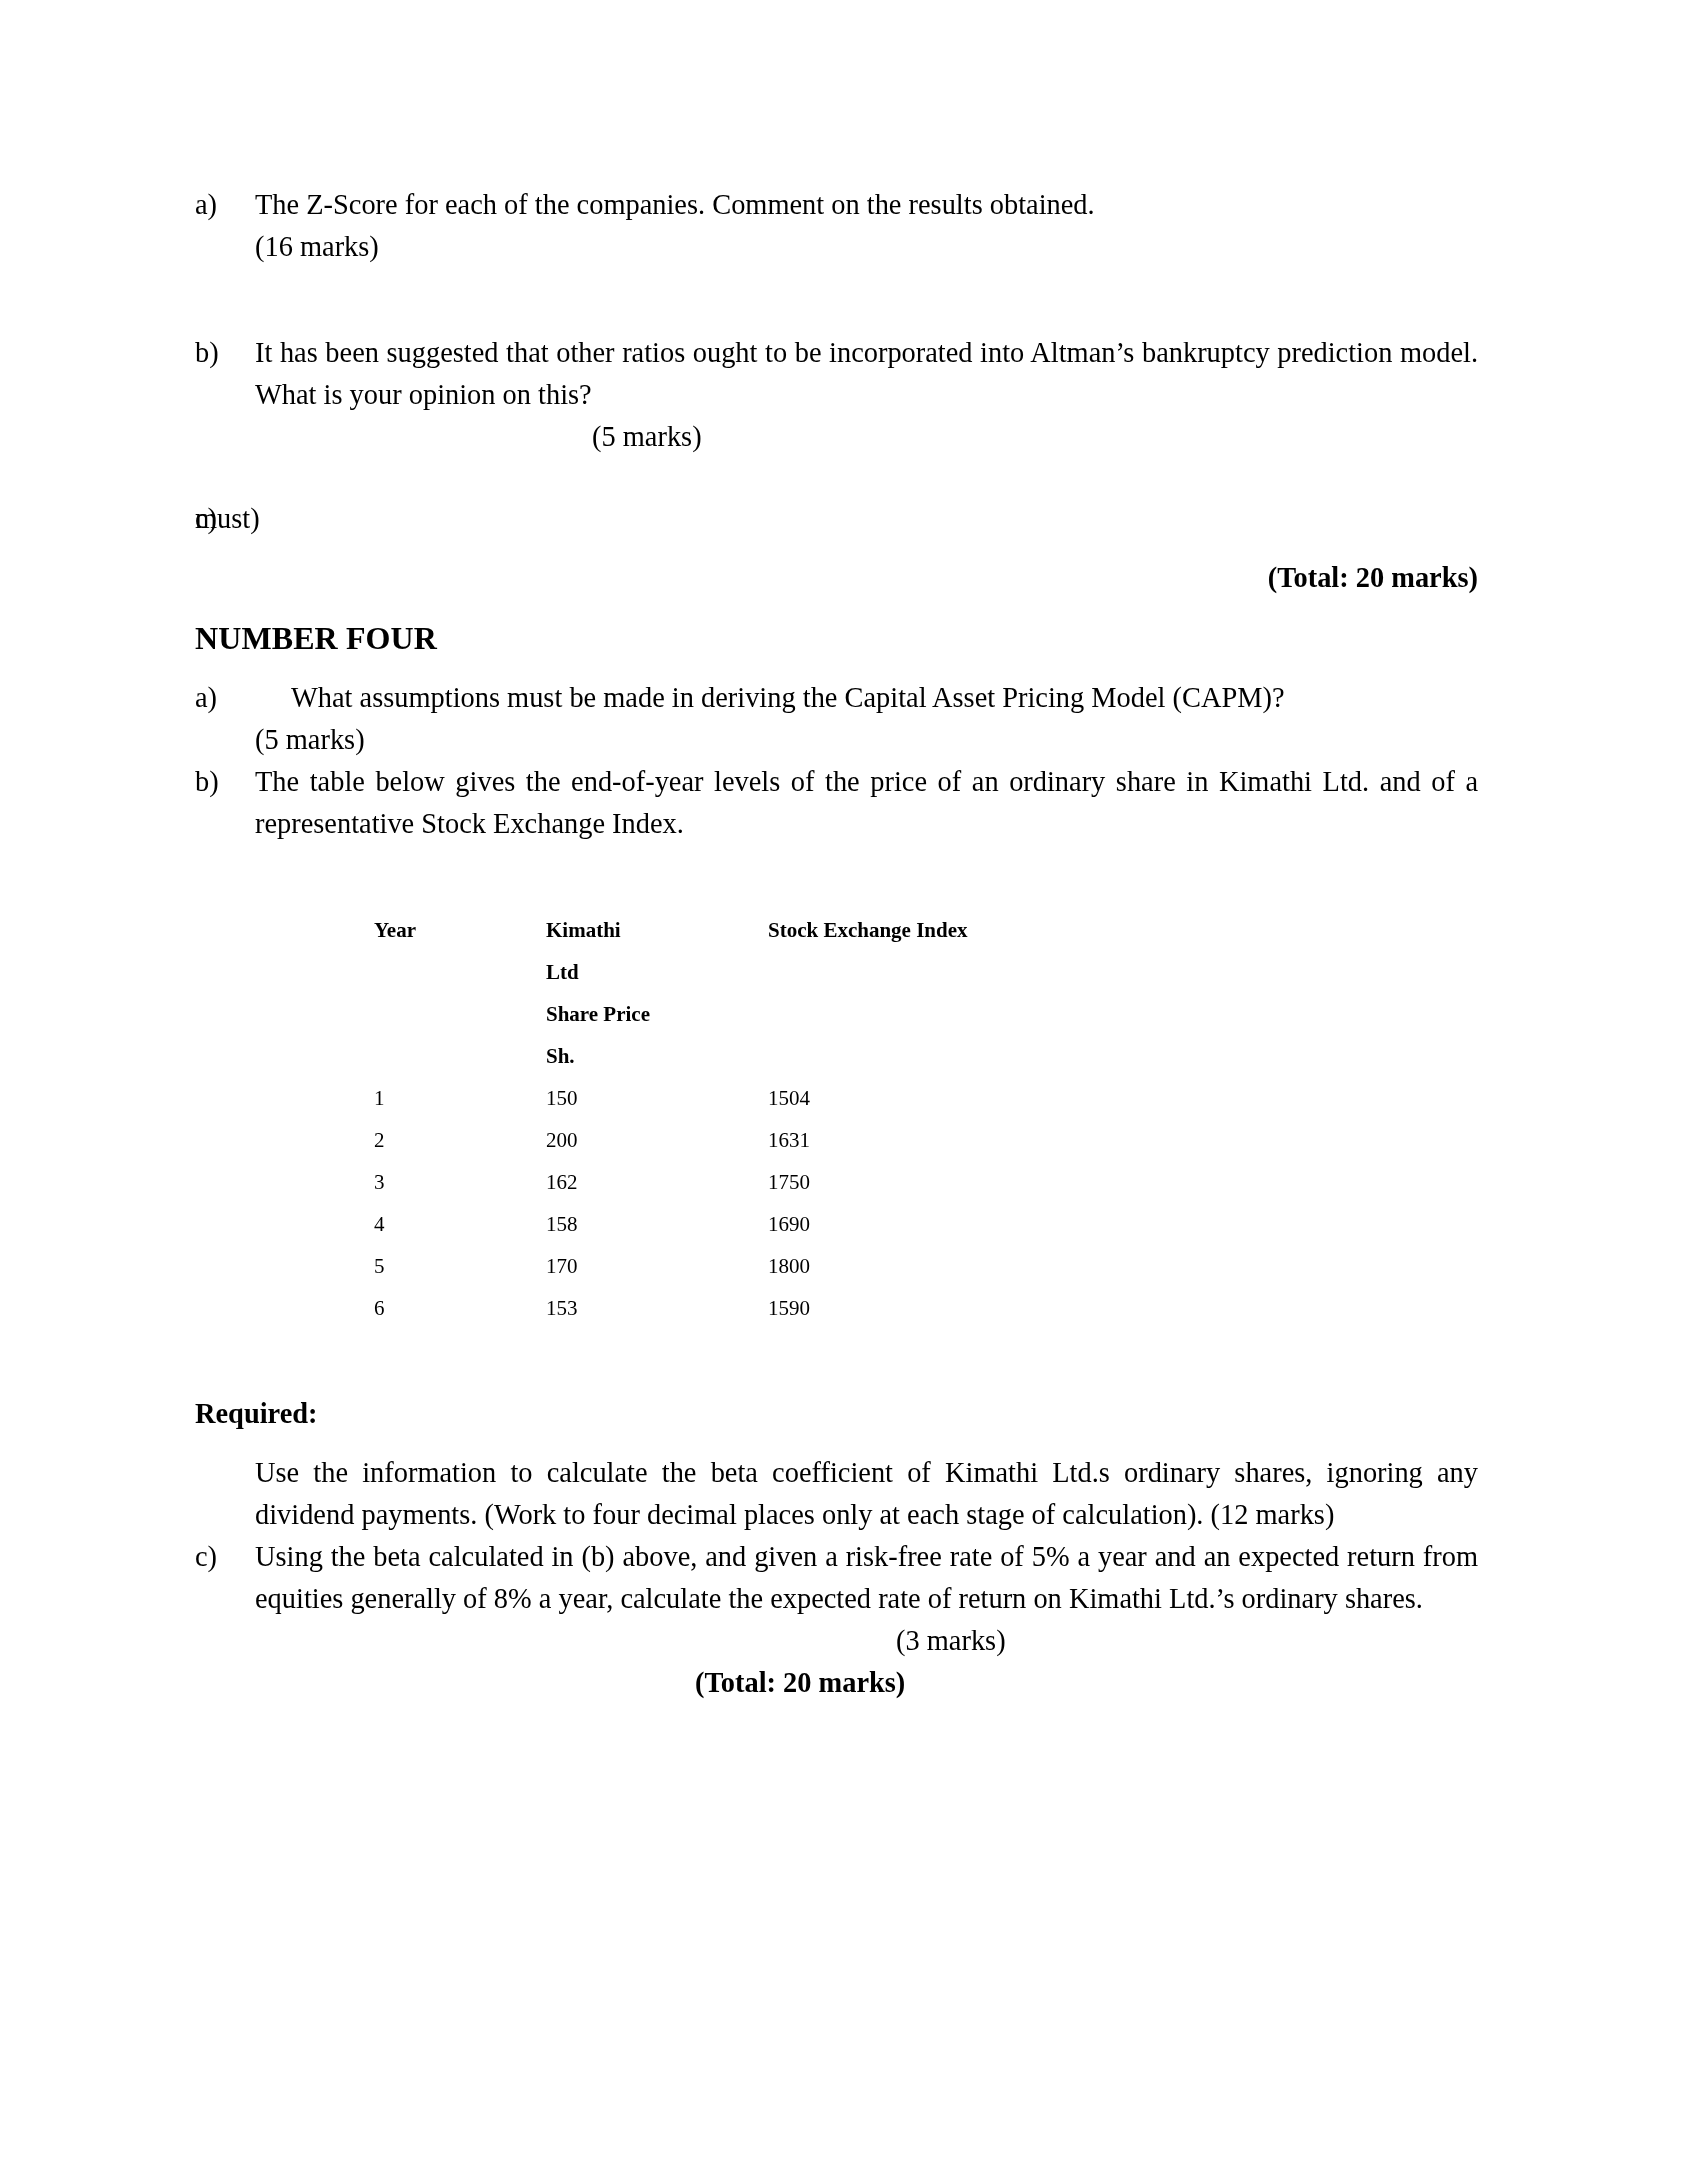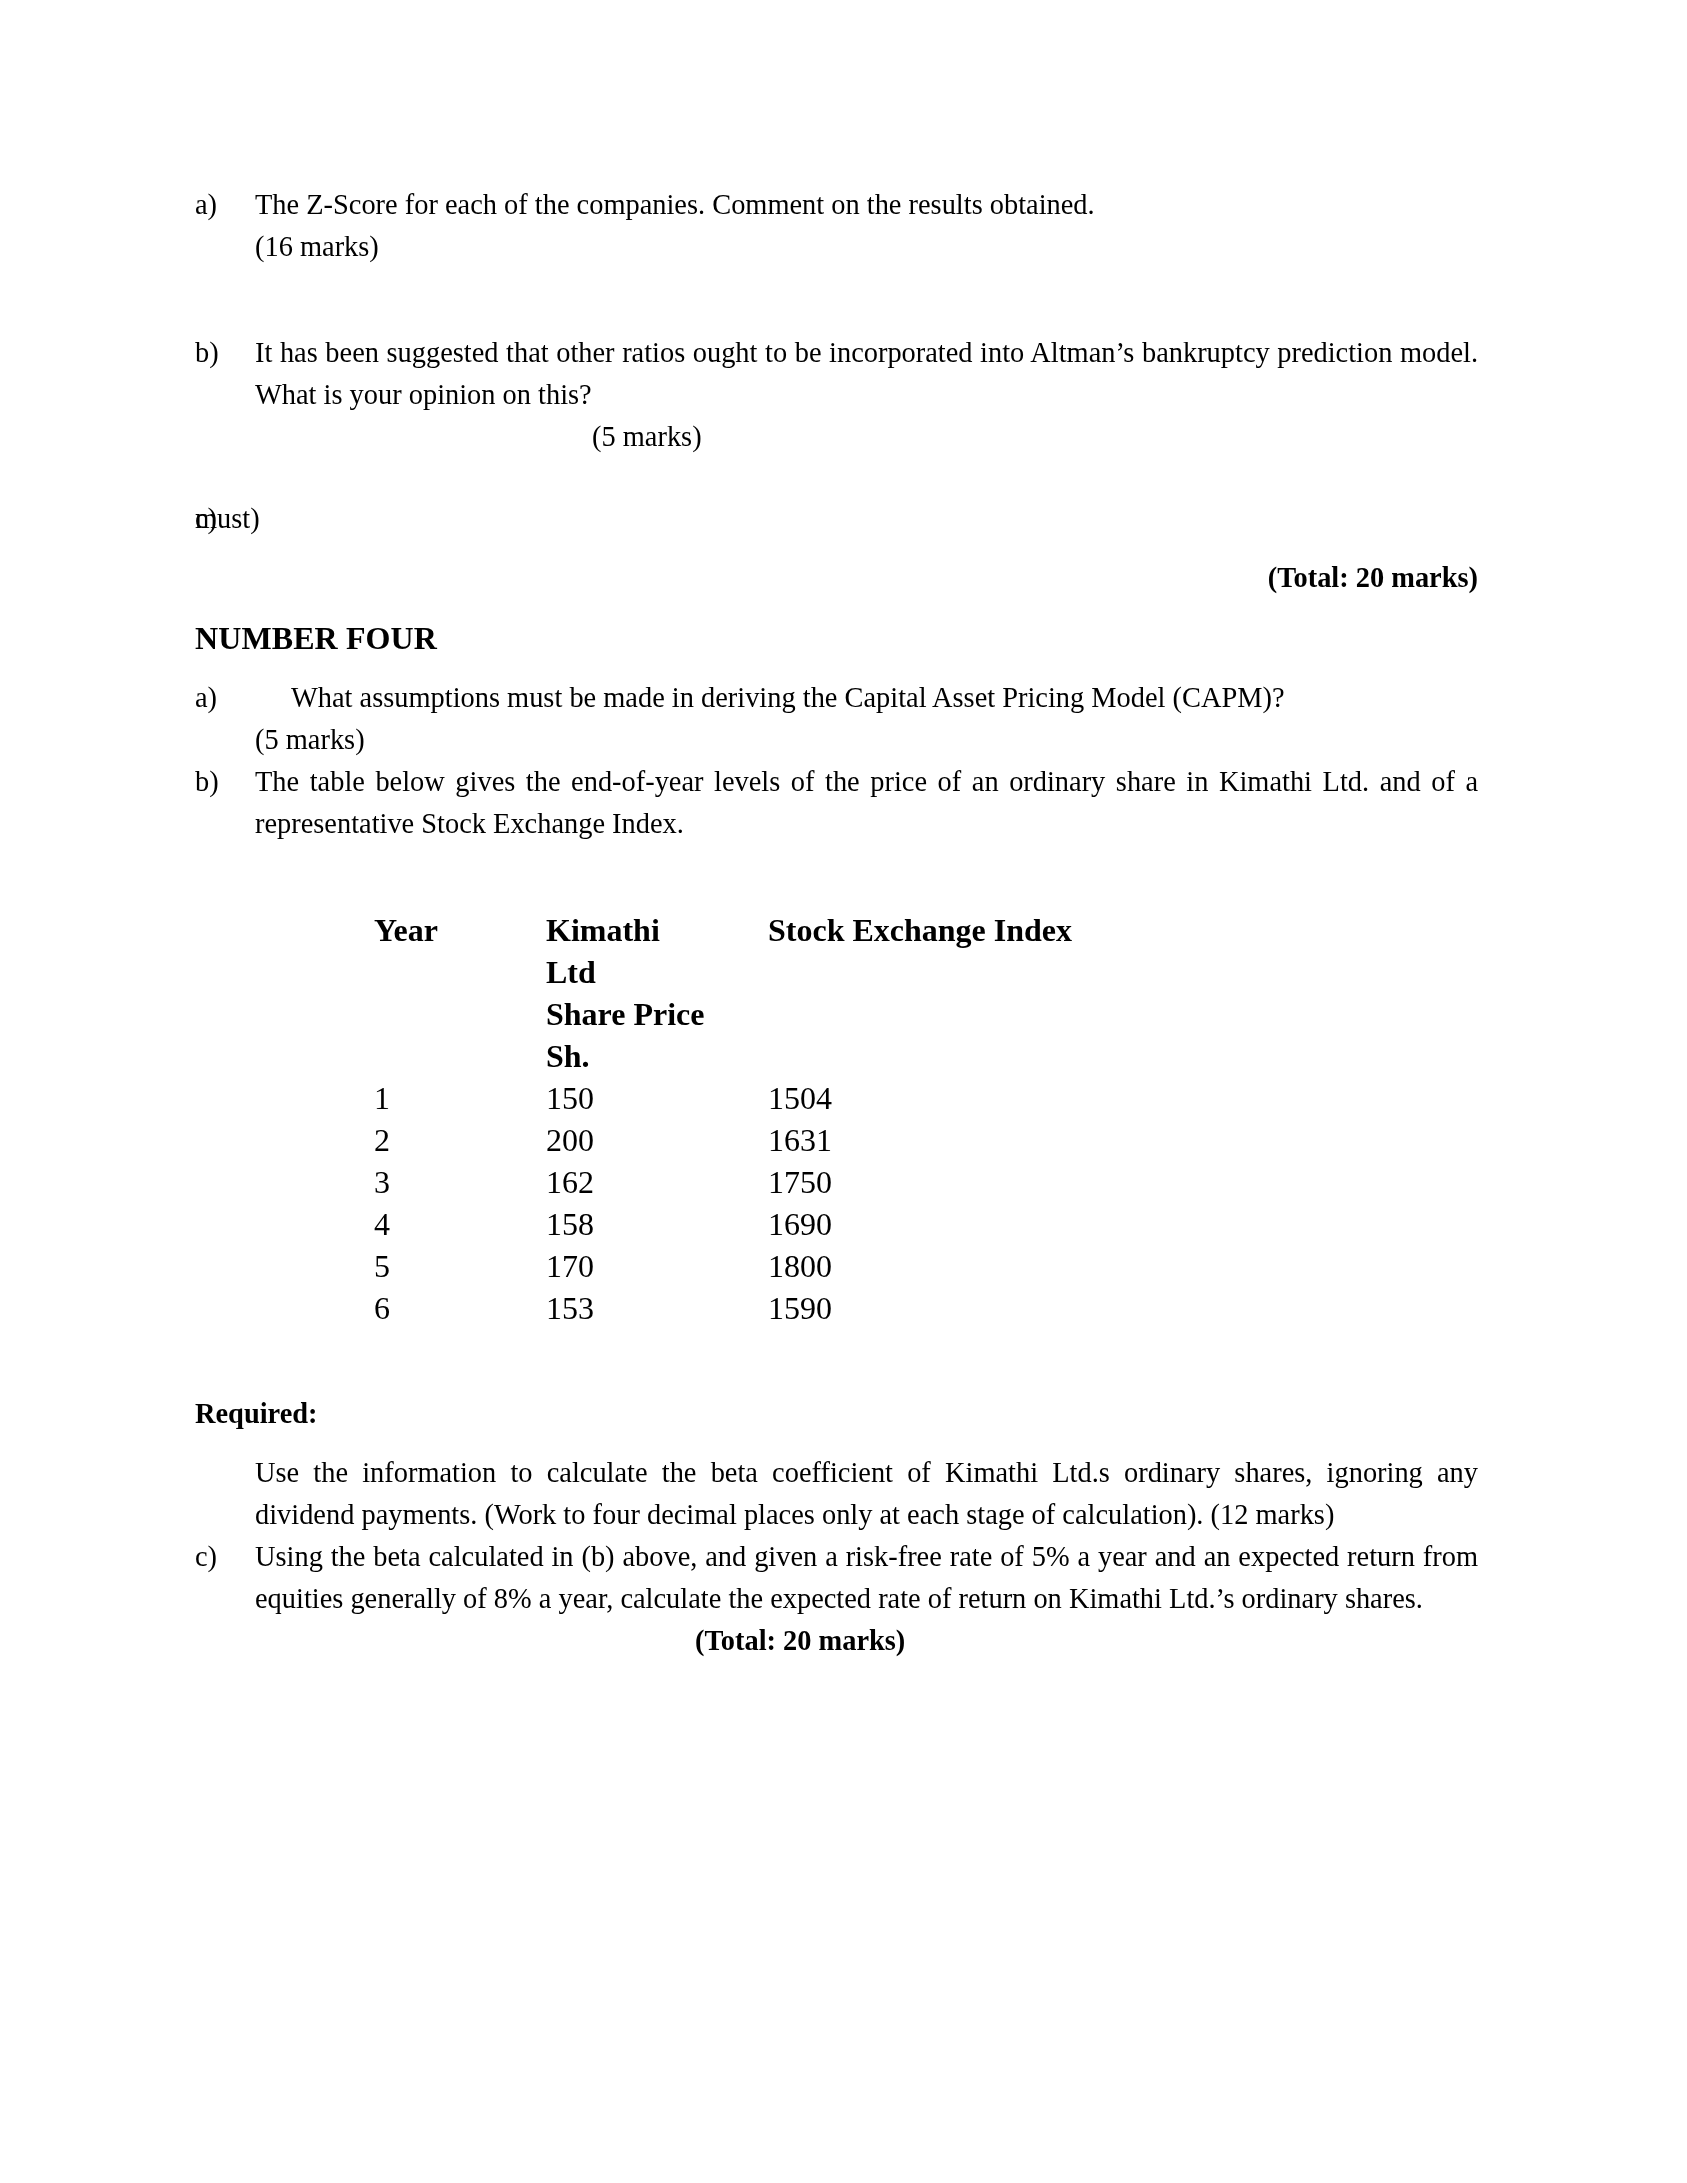--- a/index.html
+++ b/index.html
@@ -83,7 +83,7 @@
     vertical-align: top;
     text-align: left;
     font-weight: normal;
-    font-size: 32px;
+    font-size: 21px;
     line-height: 42px;
   }
   .col-year   { width: 172px; }

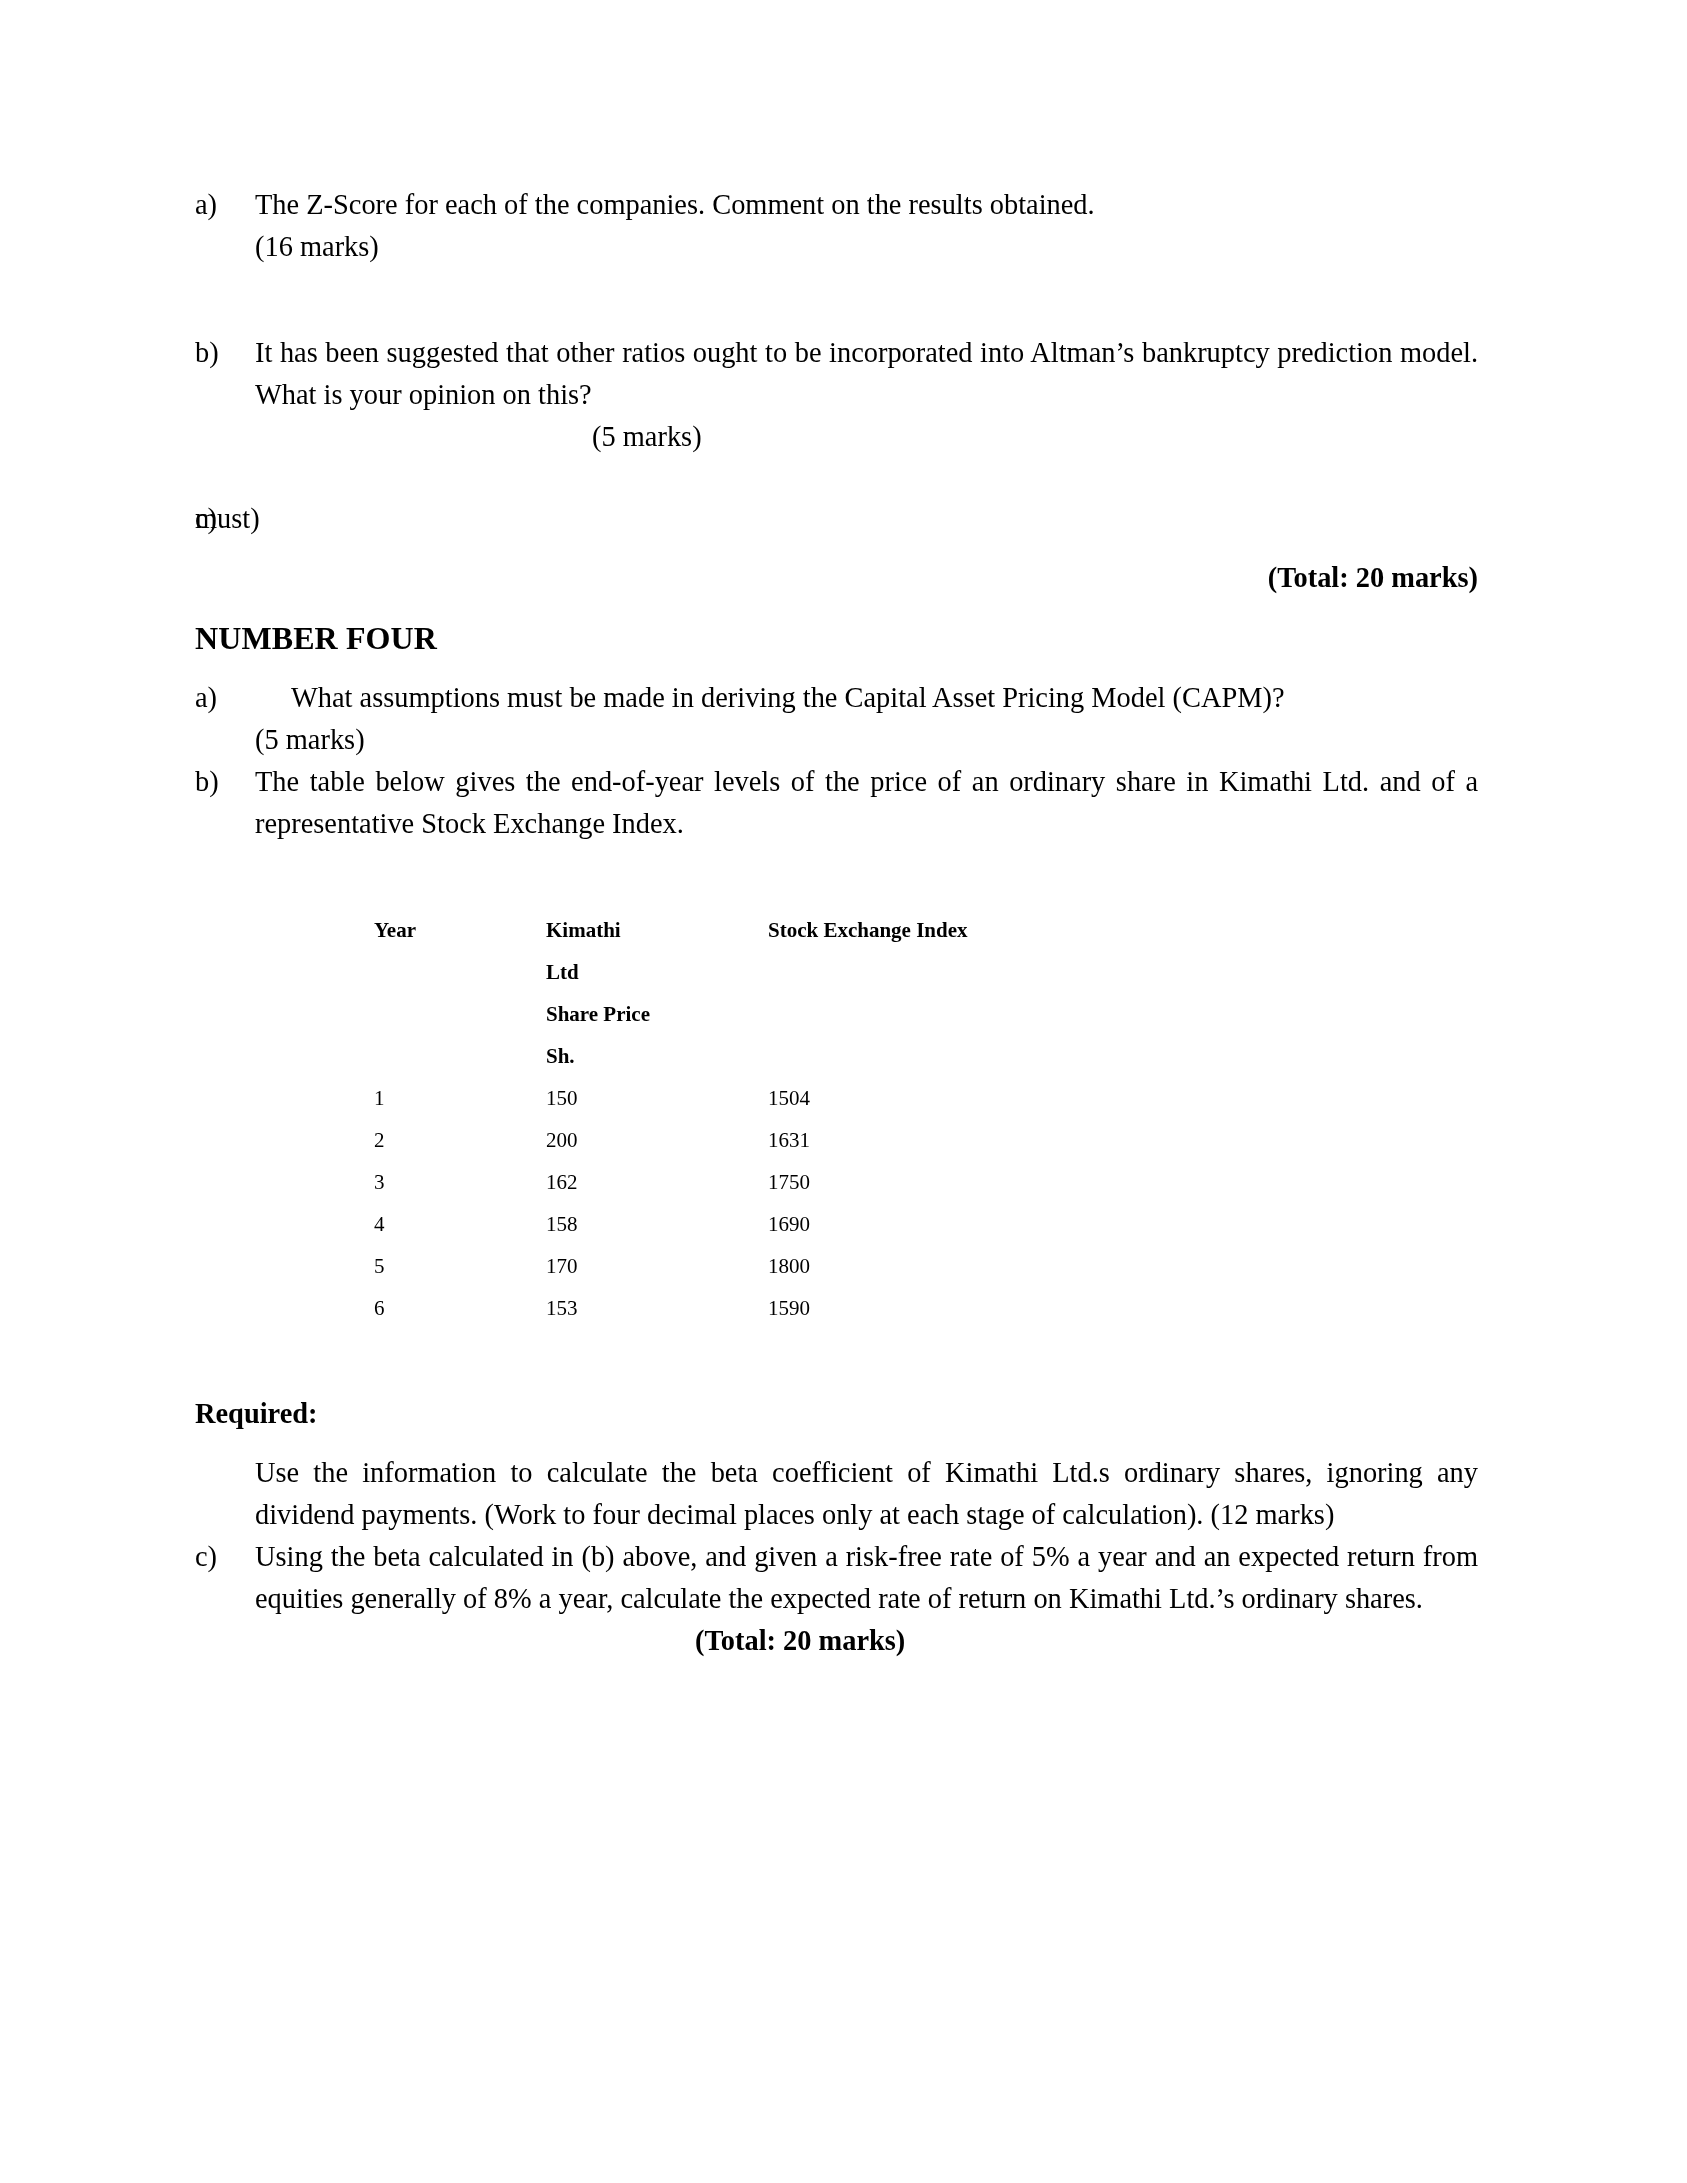--- a/index.html
+++ b/index.html
@@ -219,6 +219,7 @@
     <div class="blk">
       <span class="lbl">c)</span>
       <div class="body-indent">Using the beta calculated in (b) above, and given a risk-free rate of 5% a year and an expected return from equities generally of 8% a year, calculate the expected rate of return on Kimathi  Ltd.’s ordinary shares.</div>
+      <div class="nojust marks-ind2">(3 marks)</div>
       <div class="nojust total-ind">(Total: 20 marks)</div>
     </div>
 

